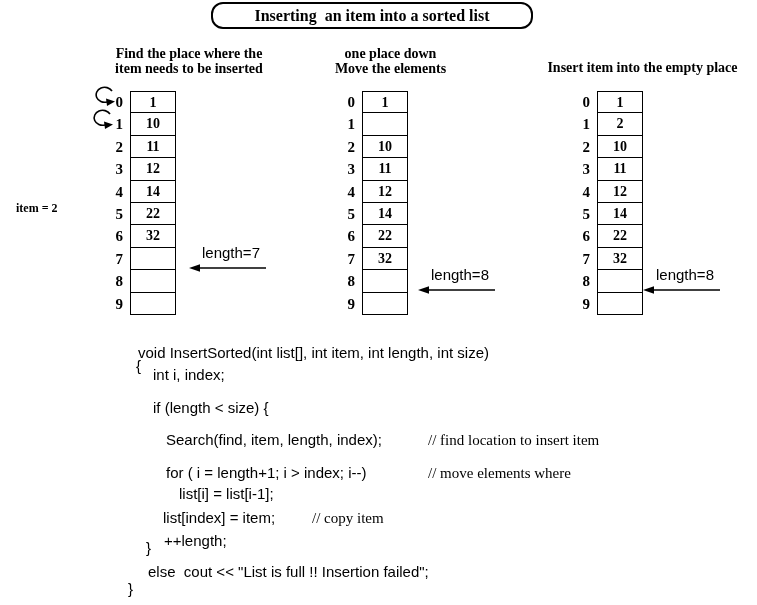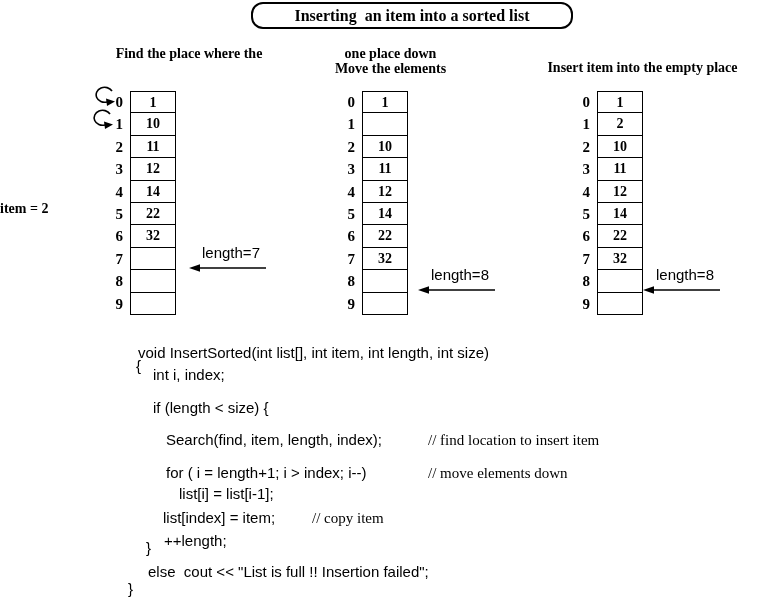--- a/index.html
+++ b/index.html
@@ -8,7 +8,7 @@
 
   .title-box{position:absolute;left:211px;top:2px;width:318px;height:23px;
              border:2px solid #000;border-radius:12px;display:flex;align-items:center;
-             justify-content:center;font-weight:bold;font-size:16px;margin-left:40px;}
+             justify-content:center;font-weight:bold;font-size:16px;}
   .title-box span{white-space:pre;}
 
   .step-heading{position:absolute;font-weight:bold;font-size:14px;line-height:15px;text-align:center;}

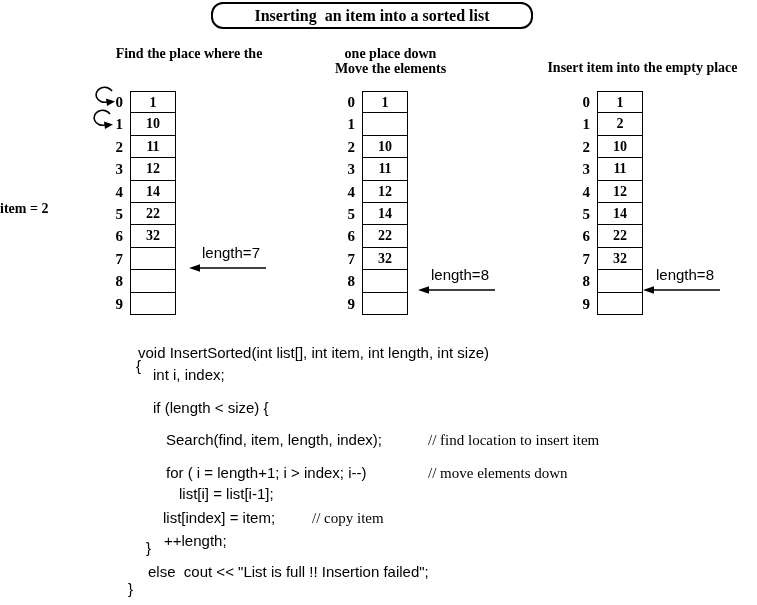--- a/index.html
+++ b/index.html
@@ -51,6 +51,7 @@
 
   <div class="step-heading h1">
       <div>Find the place where the</div>
+      <div>item needs to be inserted</div>
     </div>
   <div class="step-heading h2">
       <div>one place down</div>

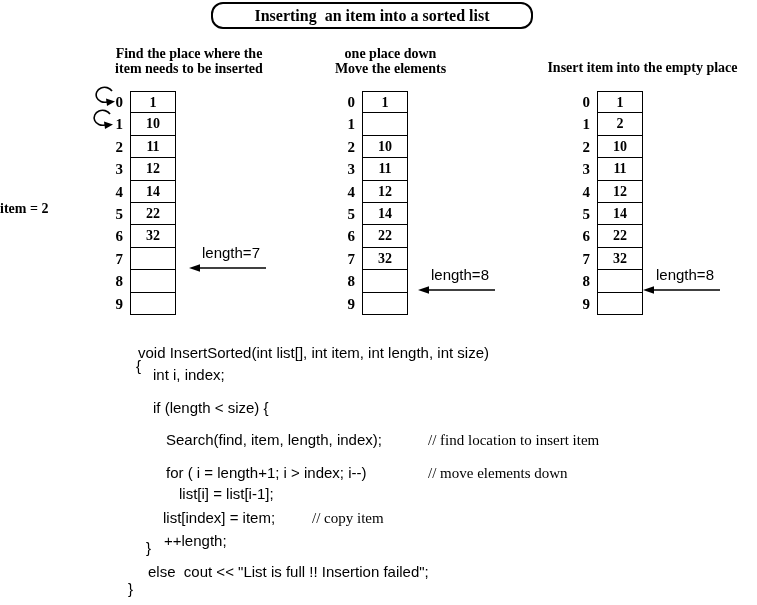--- a/index.html
+++ b/index.html
@@ -16,7 +16,7 @@
   .h2{left:308px;top:46px;width:165px;}
   .h3{left:528px;top:60px;width:229px;}
 
-  .item-label{position:absolute;left:0;top:201px;font-weight:bold;font-size:14px;}
+  .item-label{position:absolute;left:16px;top:201px;font-weight:bold;font-size:12px;}
 
   .array{position:absolute;top:91px;}
   .a1{left:104px;}.a2{left:336px;}.a3{left:571px;}

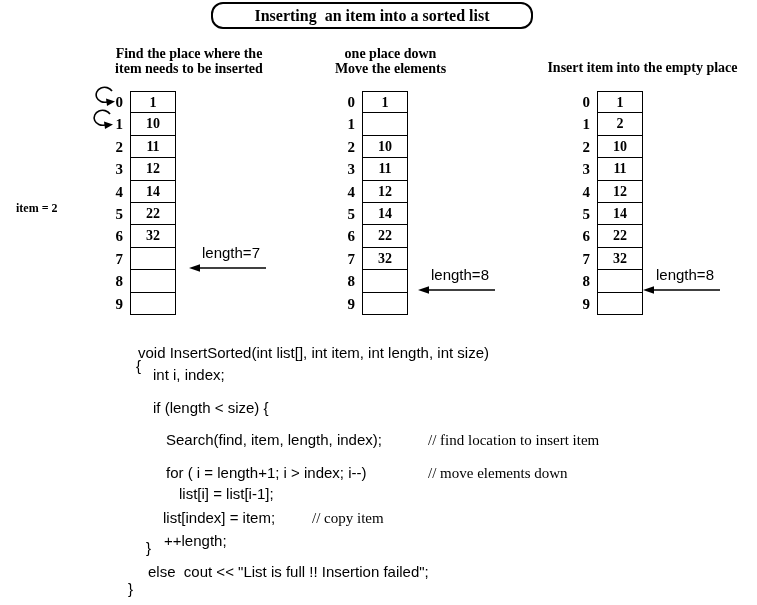--- a/index.html
+++ b/index.html
@@ -225,7 +225,7 @@
       <div class="code-line" style="left: 153px; top: 366px;"><span>int i, index;</span></div>
       <div class="code-line" style="left: 153px; top: 399px;"><span>if (length &lt; size) {</span></div>
       <div class="code-line" style="left: 166px; top: 431px;"><span>Search(find, item, length, index);</span><span class="code-comment" style="left: 262px;">// find location to insert item</span></div>
-      <div class="code-line" style="left: 166px; top: 458px; margin-top: 6px;"><span>for ( i = length+1; i &gt; index; i--)</span><span class="code-comment" style="left: 262px;">// move elements down</span></div>
+      <div class="code-line" style="left: 166px; top: 458px; margin-top: 6px;"><span>for ( i = length+1; i &gt; index; i--)</span><span class="code-comment" style="left: 262px;">// move elements where</span></div>
       <div class="code-line" style="left: 179px; top: 485px;"><span>list[i] = list[i-1];</span></div>
       <div class="code-line" style="left: 163px; top: 509px;"><span>list[index] = item;</span><span class="code-comment" style="left: 149px;">// copy item</span></div>
       <div class="code-line" style="left: 164px; top: 532px;"><span>++length;</span></div>

